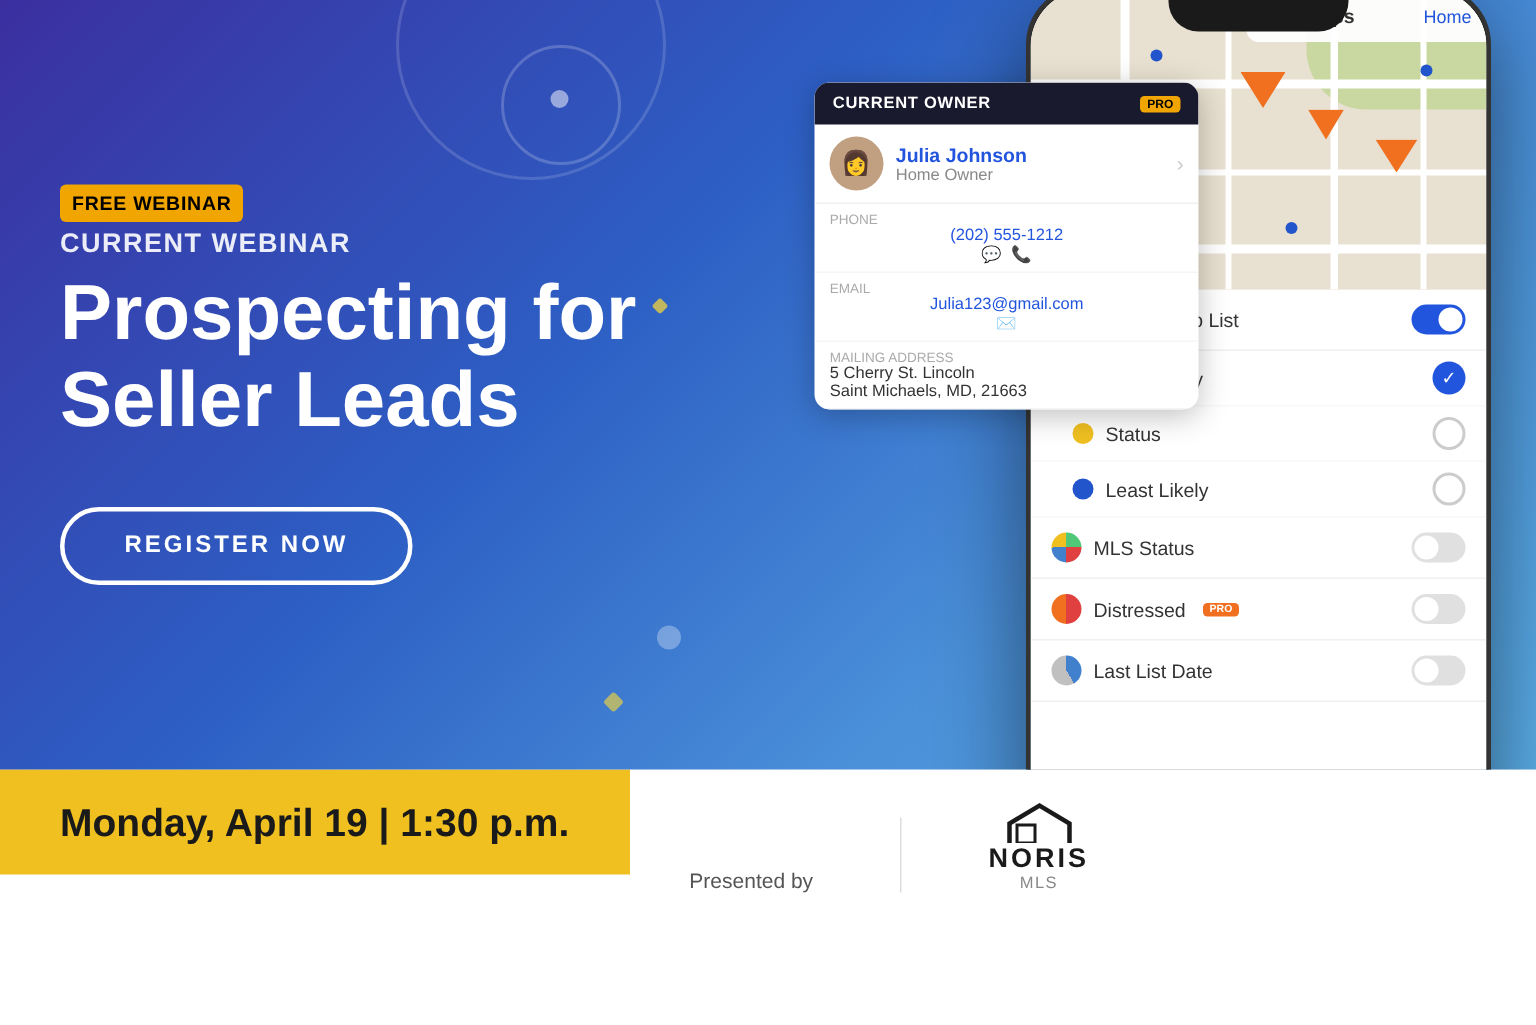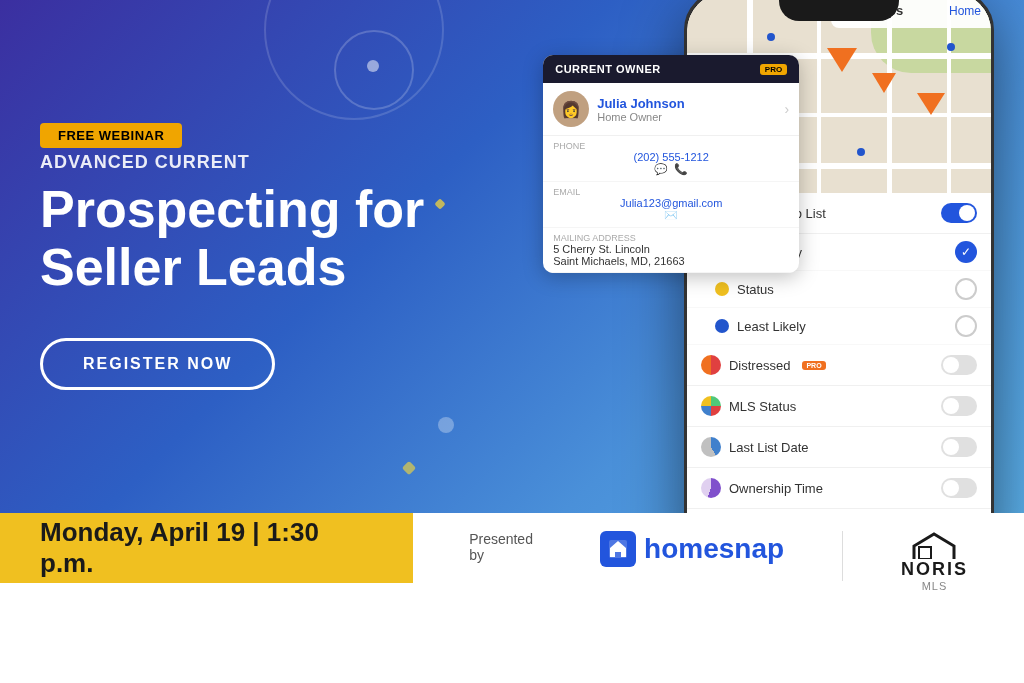--- a/index.html
+++ b/index.html
@@ -83,7 +83,7 @@
       color: #000;
       font-weight: 800;
       font-size: 13px;
-      padding: 5px 18px;
+      padding: 5px 8px;
       border-radius: 4px;
       margin-bottom: 4px;
       letter-spacing: 0.5px;

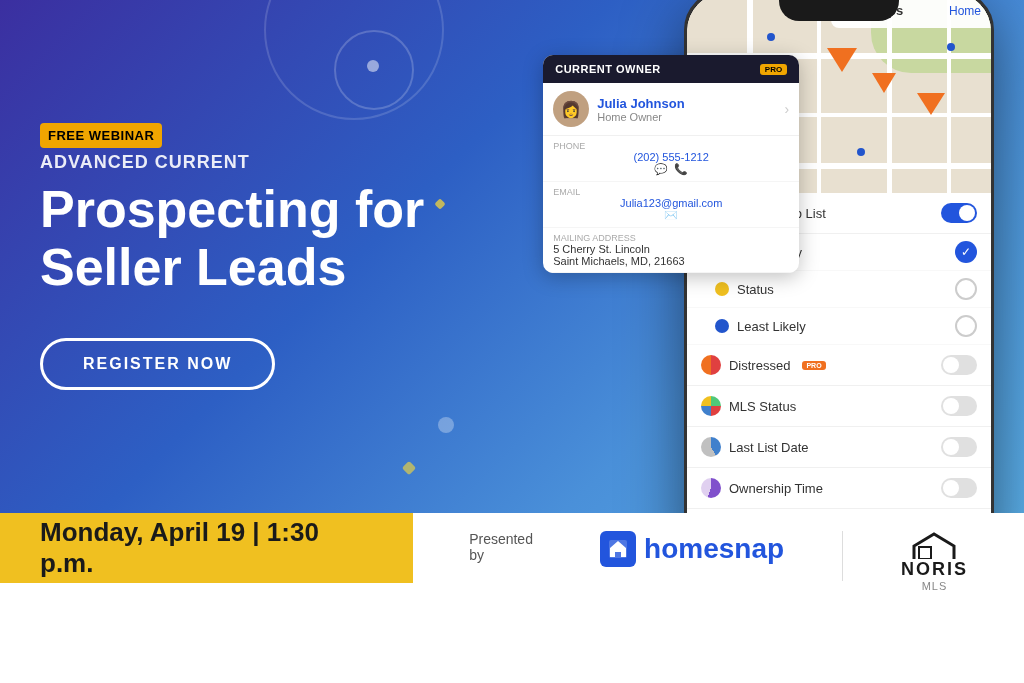--- a/index.html
+++ b/index.html
@@ -594,7 +594,7 @@
 
     <div class="left-content">
       <div class="free-webinar-badge">FREE WEBINAR</div>
-      <div class="advanced-webinar-label">ADVANCED CURRENT</div>
+      <div class="advanced-webinar-label">CURRENT WEBINAR</div>
       <div class="main-title">
         <span>Prospecting for</span><br>
         <span>Seller Leads</span>

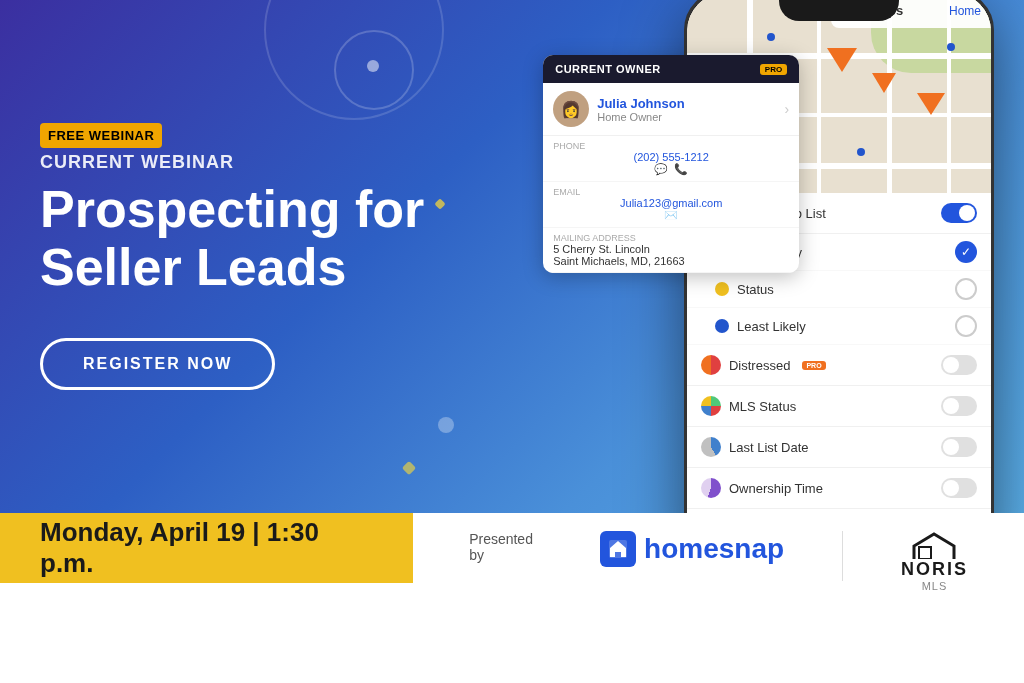--- a/index.html
+++ b/index.html
@@ -712,19 +712,19 @@
 
             <div class="list-item">
               <div class="list-item-left">
+                <div class="item-icon icon-pie-green"></div>
+                <span class="item-label">MLS Status</span>
+              </div>
+              <div class="toggle toggle-off">
+                <div class="toggle-knob"></div>
+              </div>
+            </div>
+
+            <div class="list-item">
+              <div class="list-item-left">
                 <div class="item-icon icon-pie-red"></div>
                 <span class="item-label">Distressed</span>
                 <span class="distressed-badge">PRO</span>
-              </div>
-              <div class="toggle toggle-off">
-                <div class="toggle-knob"></div>
-              </div>
-            </div>
-
-            <div class="list-item">
-              <div class="list-item-left">
-                <div class="item-icon icon-pie-green"></div>
-                <span class="item-label">MLS Status</span>
               </div>
               <div class="toggle toggle-off">
                 <div class="toggle-knob"></div>

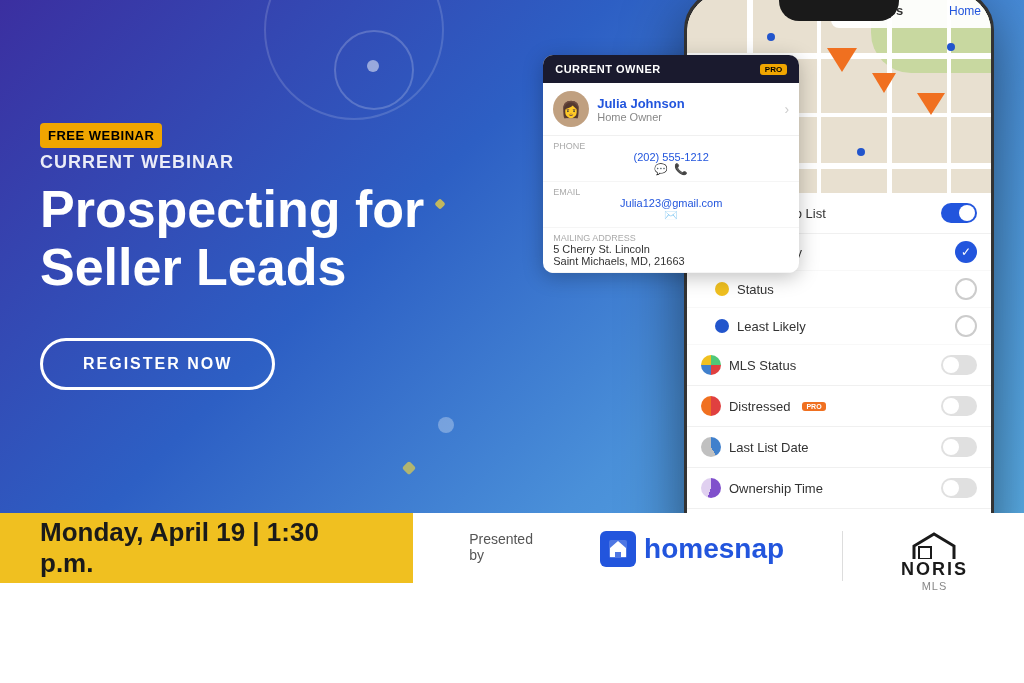--- a/index.html
+++ b/index.html
@@ -741,15 +741,6 @@
               </div>
             </div>
 
-            <div class="list-item">
-              <div class="list-item-left">
-                <div class="item-icon icon-pie-purple"></div>
-                <span class="item-label">Ownership Time</span>
-              </div>
-              <div class="toggle toggle-off">
-                <div class="toggle-knob"></div>
-              </div>
-            </div>
 
           </div>
         </div>

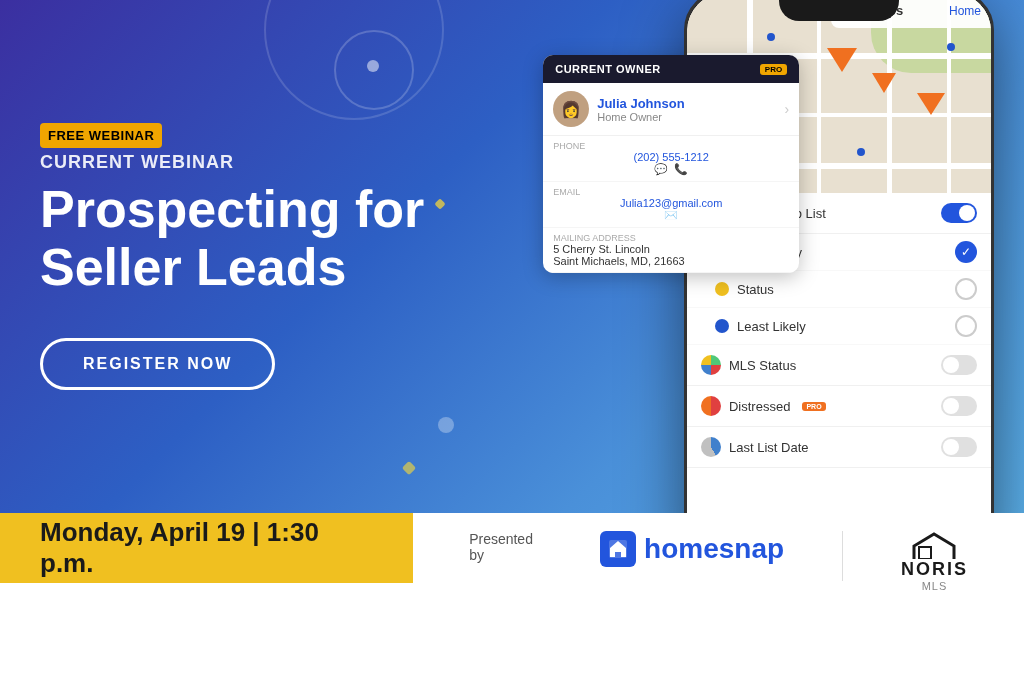--- a/index.html
+++ b/index.html
@@ -501,9 +501,9 @@
     }
 
     .logos-bar {
-      padding: 18px 56px;
-      display: flex;
-      align-items: flex-start;
+      padding: 18px 40px;
+      display: flex;
+      align-items: flex-end;
       gap: 58px;
       height: 100px;
     }

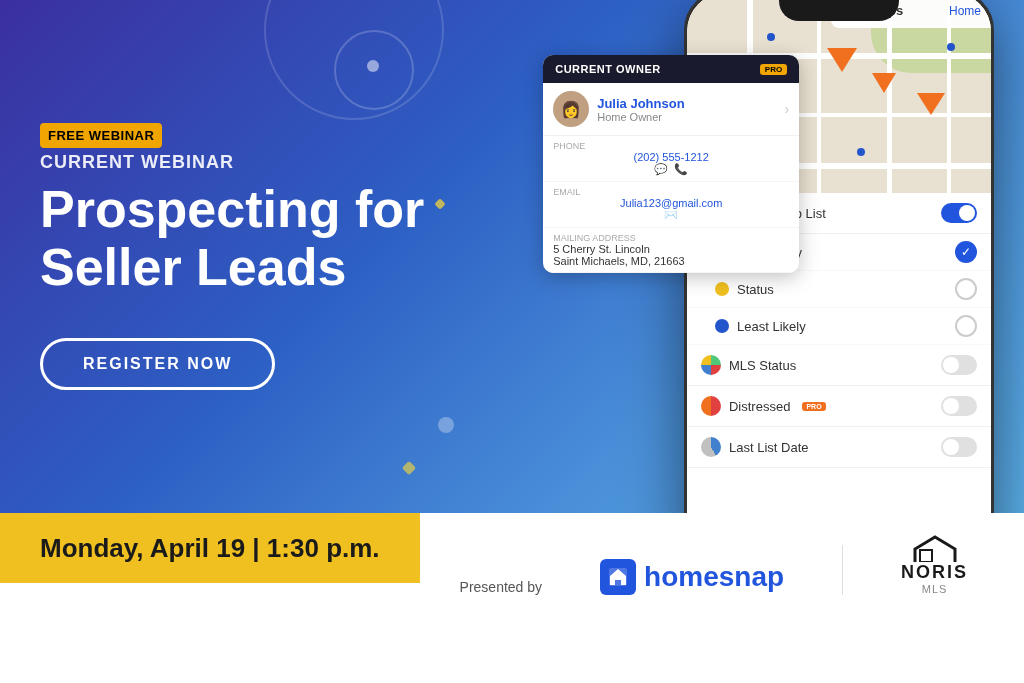--- a/index.html
+++ b/index.html
@@ -756,15 +756,6 @@
     <div class="logos-bar">
       <span class="presented-by">Presented by</span>
 
-      <div class="homesnap-logo">
-        <div class="homesnap-icon">
-          <svg width="22" height="22" viewBox="0 0 22 22">
-            <rect x="2" y="2" width="18" height="18" rx="2" fill="white" opacity="0.2"></rect>
-            <polygon points="11,3 3,10 3,19 8,19 8,14 14,14 14,19 19,19 19,10" fill="white"></polygon>
-          </svg>
-        </div>
-        <span class="homesnap-text">homesnap</span>
-      </div>
 
       <div class="divider-line"></div>
 

